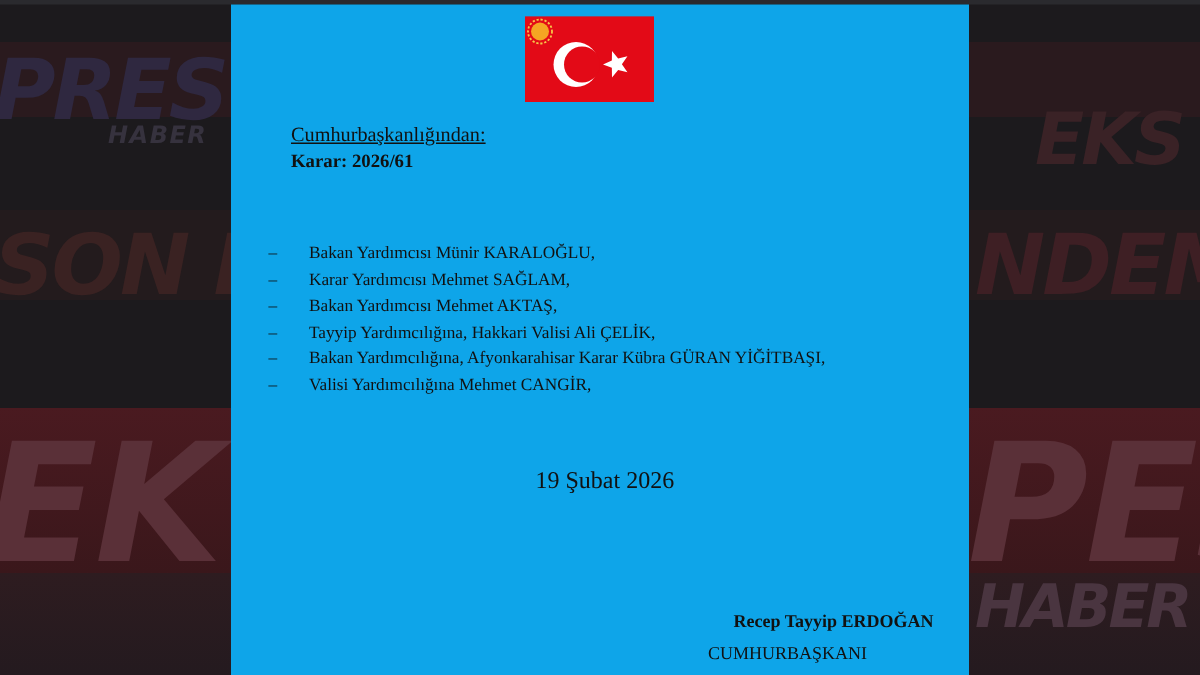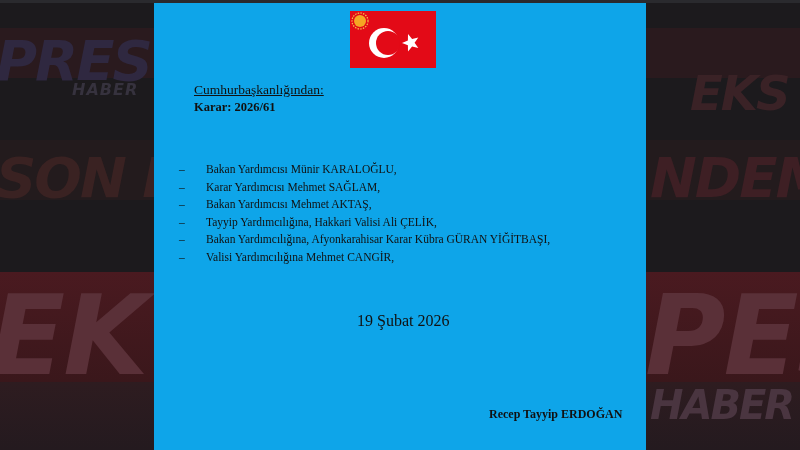--- a/index.html
+++ b/index.html
@@ -126,6 +126,7 @@
 
     <div class="date">19 Şubat 2026</div>
     <div class="sign-name">Recep Tayyip ERDOĞAN</div>
+    <div class="sign-title">CUMHURBAŞKANI</div>
   </div>
 </div>
 

